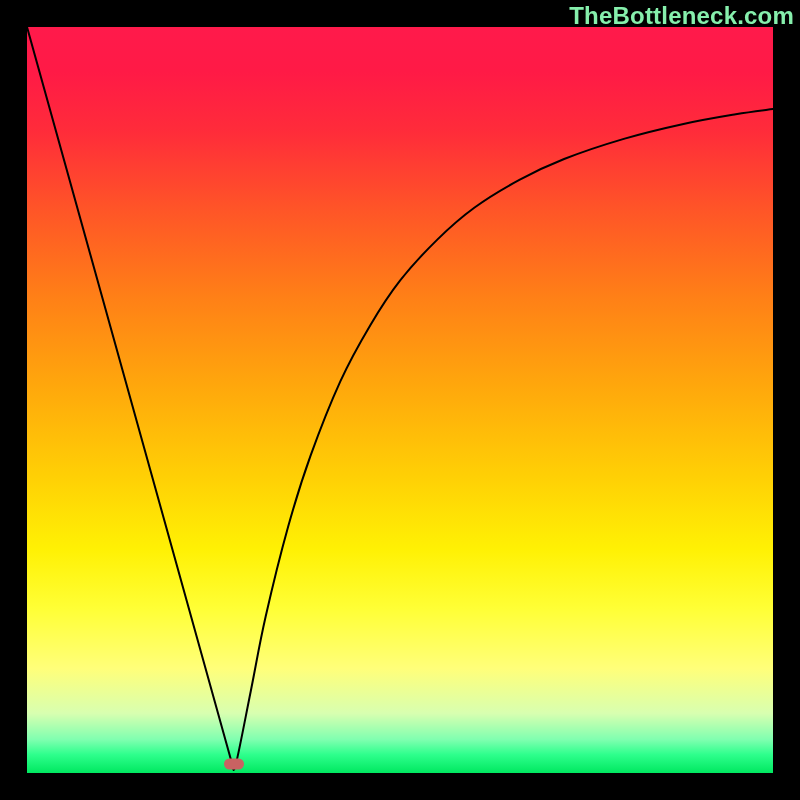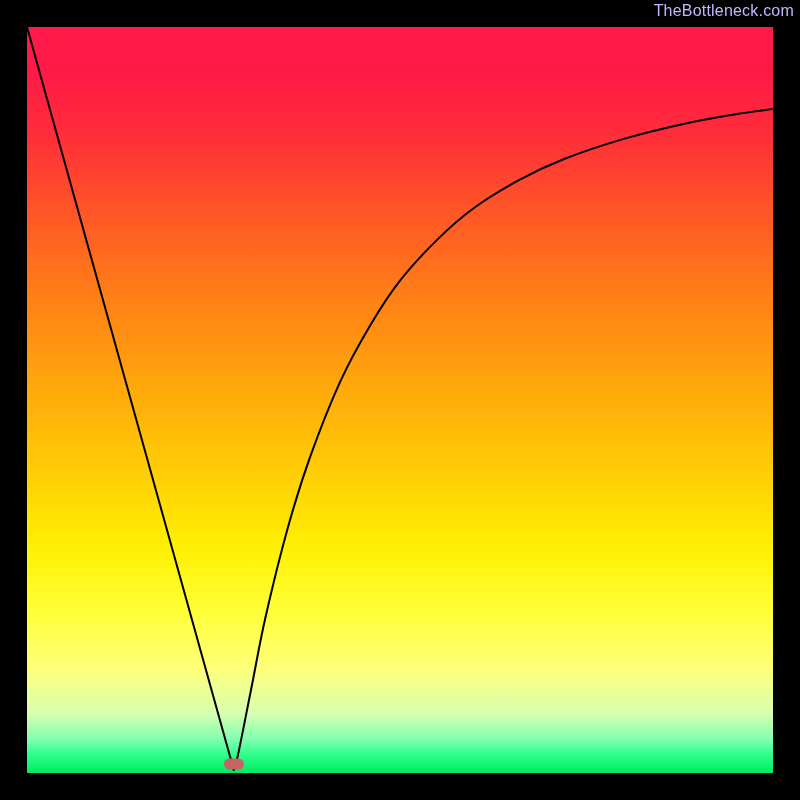--- a/index.html
+++ b/index.html
@@ -30,9 +30,9 @@
     position: absolute;
     top: 2px;
     right: 6px;
-    color: #c4b5fd;
-    font-size: 16px;
-    font-weight: 400;
+    color: #86efac;
+    font-size: 24px;
+    font-weight: 700;
     letter-spacing: 0.2px;
     user-select: none;
   }

